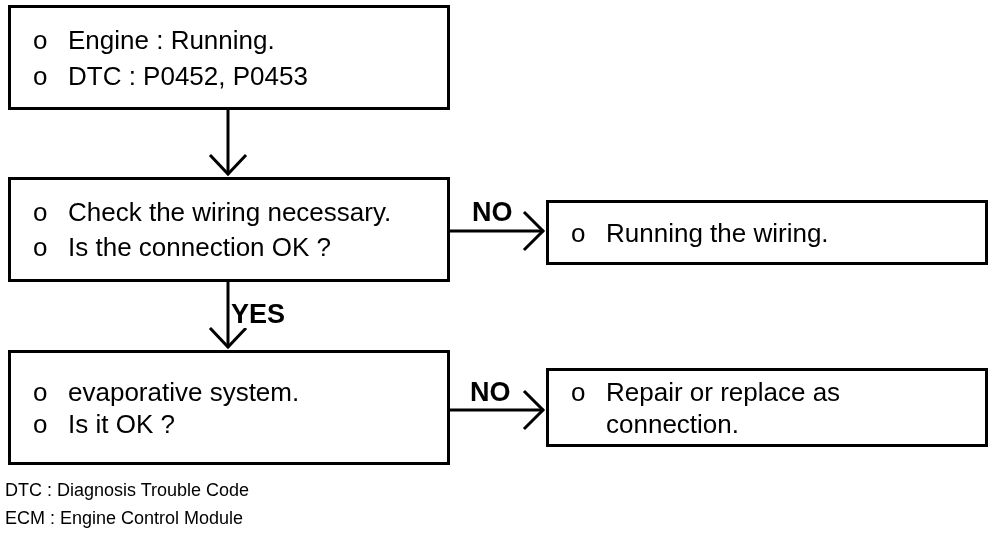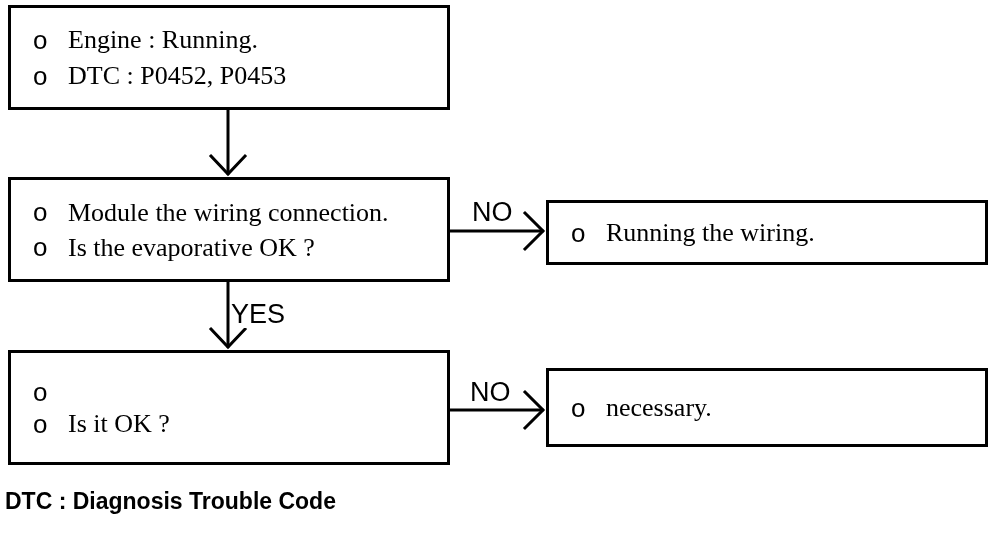--- a/index.html
+++ b/index.html
@@ -32,7 +32,7 @@
   }
   .item { display: flex; align-items: flex-start; }
   .bullet { flex: 0 0 35px; width: 35px; }
-  .lines { flex: 1 1 auto; font-family: Liberation Serif, serif; }
+  .lines { flex: 1 1 auto; }
   #box-start         { left: 8px;   top: 5px;   width: 442px; height: 105px; line-height: 36px; }
   #box-check-wiring  { left: 8px;   top: 177px; width: 442px; height: 105px; line-height: 35px; }
   #box-check-leakage { left: 8px;   top: 350px; width: 442px; height: 115px; line-height: 32px; }

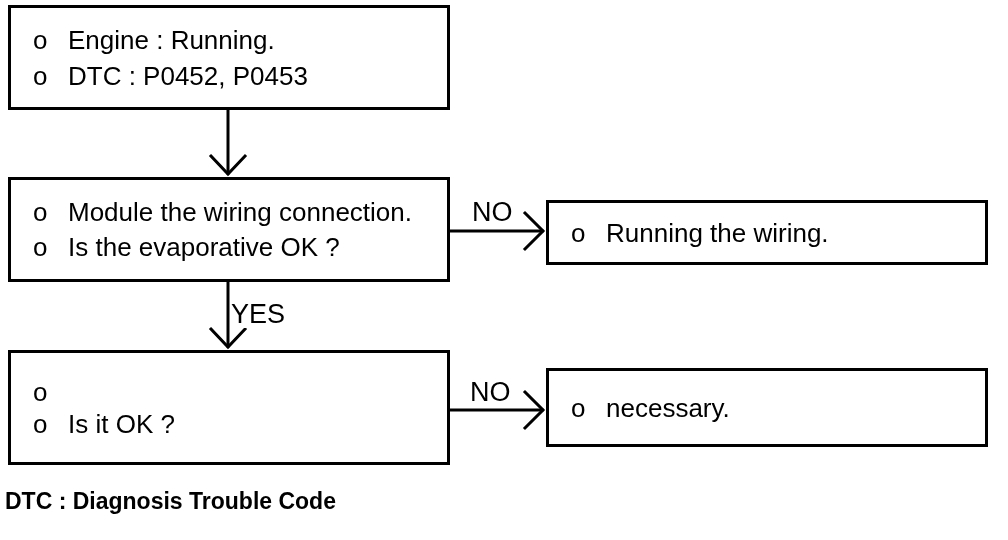--- a/index.html
+++ b/index.html
@@ -99,7 +99,7 @@
     <div class="item">
       <span class="bullet">o</span>
       <div class="lines">
-        <div>Module the wiring connection.</div>
+        <div>Check the wiring necessary.</div>
       </div>
     </div>
     <div class="item">

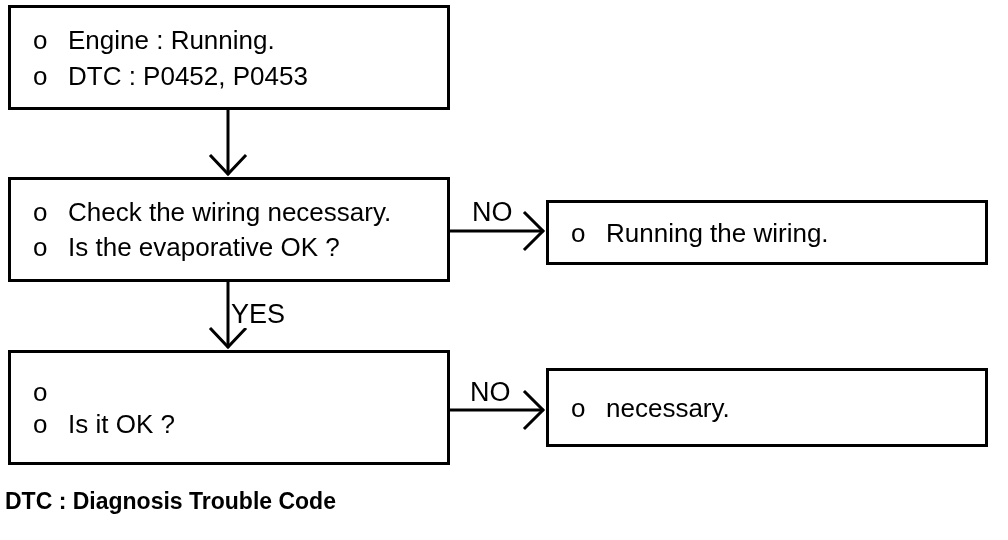--- a/index.html
+++ b/index.html
@@ -44,6 +44,7 @@
     line-height: 27px;
     background: #ffffff;
     white-space: nowrap;
+    font-weight: bold;
   }
   #label-no-1 { left: 472px; top: 199px; }
   #label-yes  { left: 231px; top: 301px; }

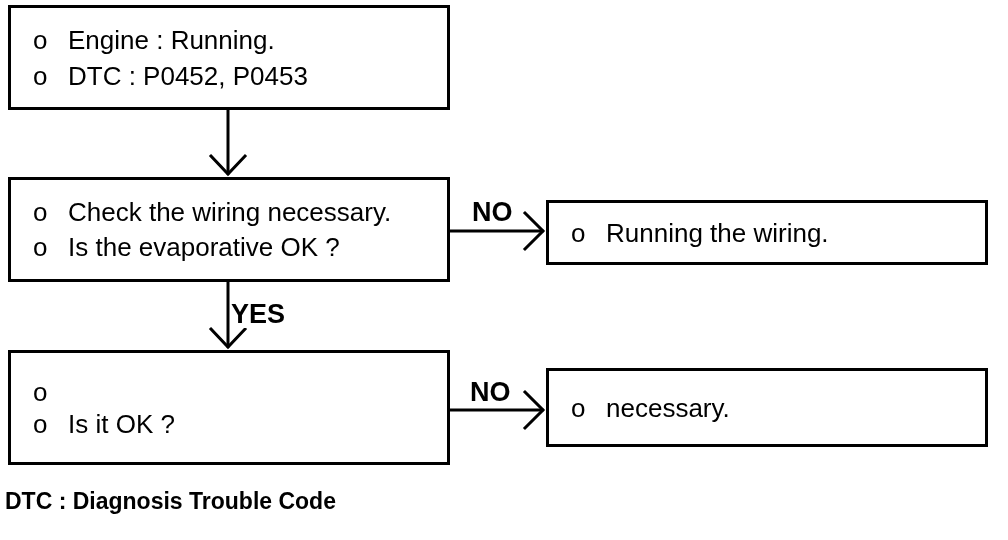--- a/index.html
+++ b/index.html
@@ -106,7 +106,7 @@
     <div class="item">
       <span class="bullet">o</span>
       <div class="lines">
-        <div>Is the evaporative OK ?</div>
+        <div>Is the connection OK ?</div>
       </div>
     </div>
   </div>

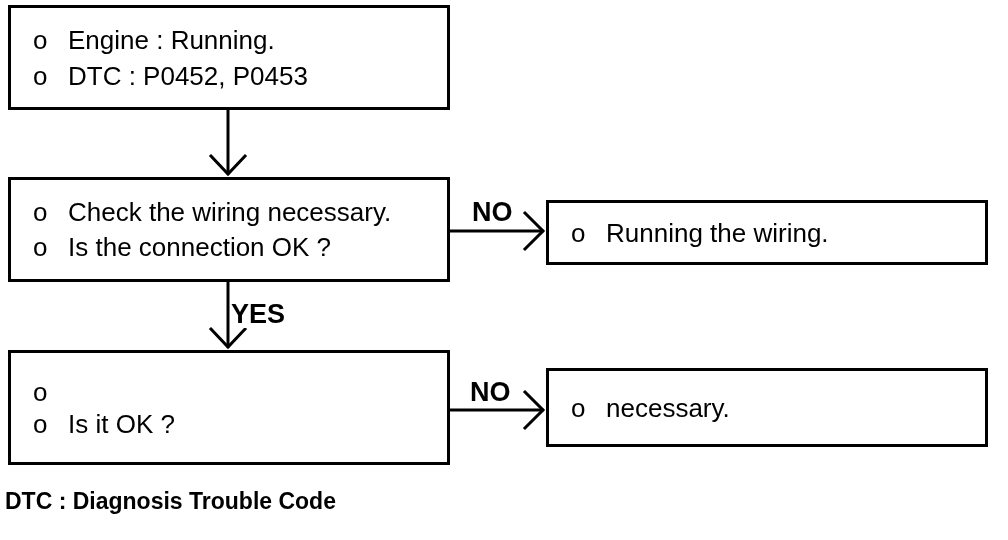--- a/index.html
+++ b/index.html
@@ -124,6 +124,7 @@
     <div class="item">
       <span class="bullet">o</span>
       <div class="lines">
+        <div>evaporative system.</div>
       </div>
     </div>
     <div class="item">

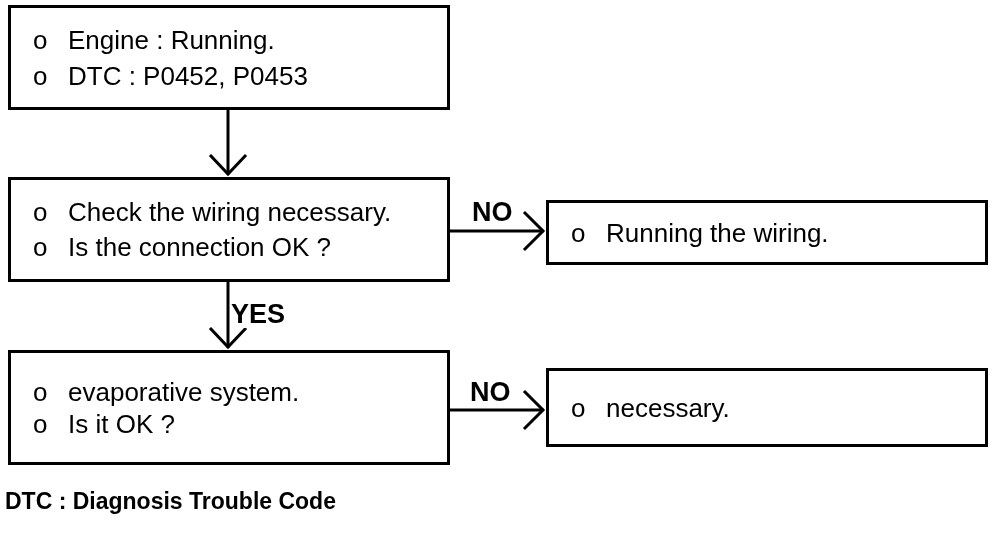--- a/index.html
+++ b/index.html
@@ -139,6 +139,7 @@
     <div class="item">
       <span class="bullet">o</span>
       <div class="lines">
+        <div>Repair or replace as</div>
         <div>necessary.</div>
       </div>
     </div>

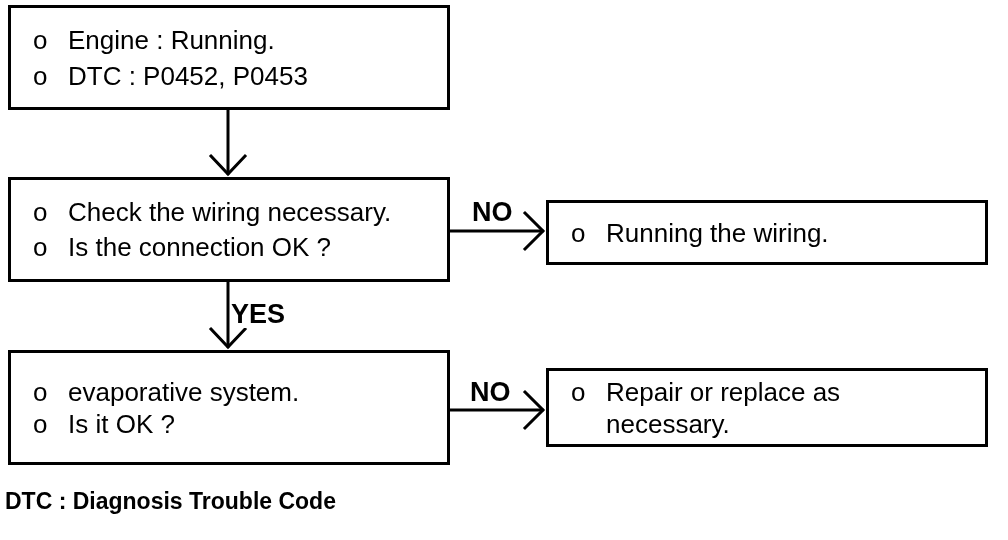--- a/index.html
+++ b/index.html
@@ -140,7 +140,7 @@
       <span class="bullet">o</span>
       <div class="lines">
         <div>Repair or replace as</div>
-        <div>necessary.</div>
+        <div>connection.</div>
       </div>
     </div>
   </div>

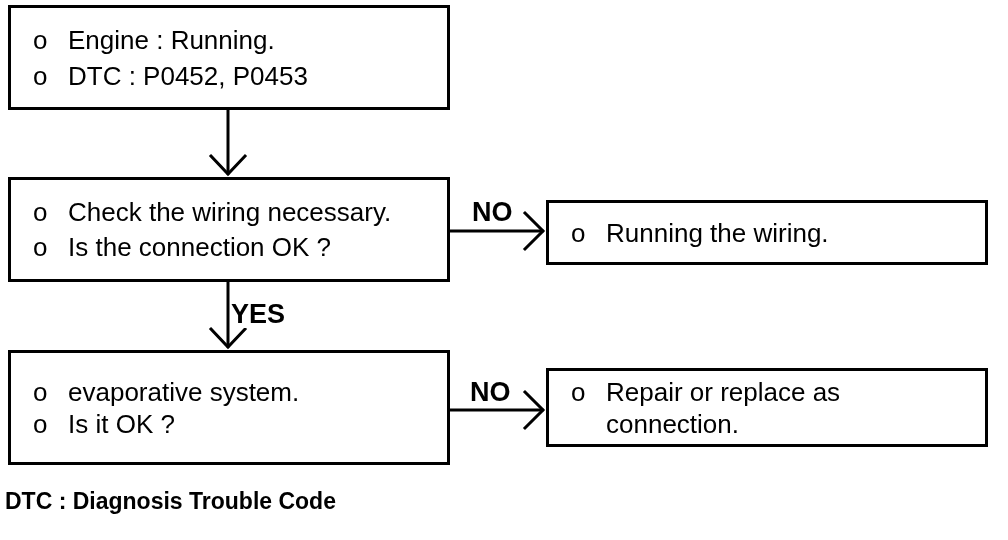--- a/index.html
+++ b/index.html
@@ -53,11 +53,10 @@
     position: absolute;
     left: 5px;
     top: 476px;
-    font-weight: bold;
-    font-size: 23px;
+    font-weight: normal;
+    font-size: 18px;
     line-height: 28px;
     white-space: nowrap;
-    margin-top: 11px;
   }
 </style>
 </head>

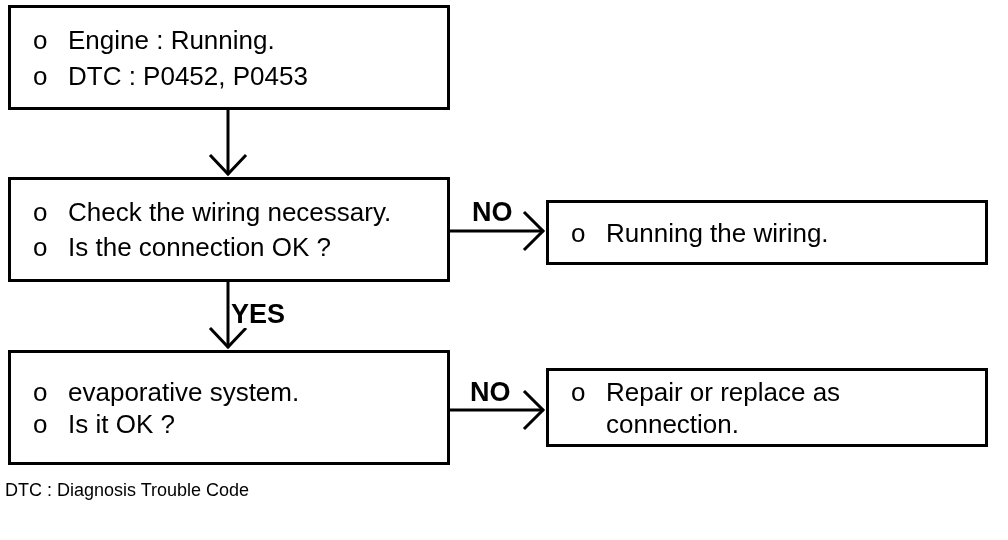--- a/index.html
+++ b/index.html
@@ -150,6 +150,7 @@
 
   <div class="footnotes">
     <div>DTC : Diagnosis Trouble Code</div>
+    <div>ECM : Engine Control Module</div>
   </div>
 
 </div>

